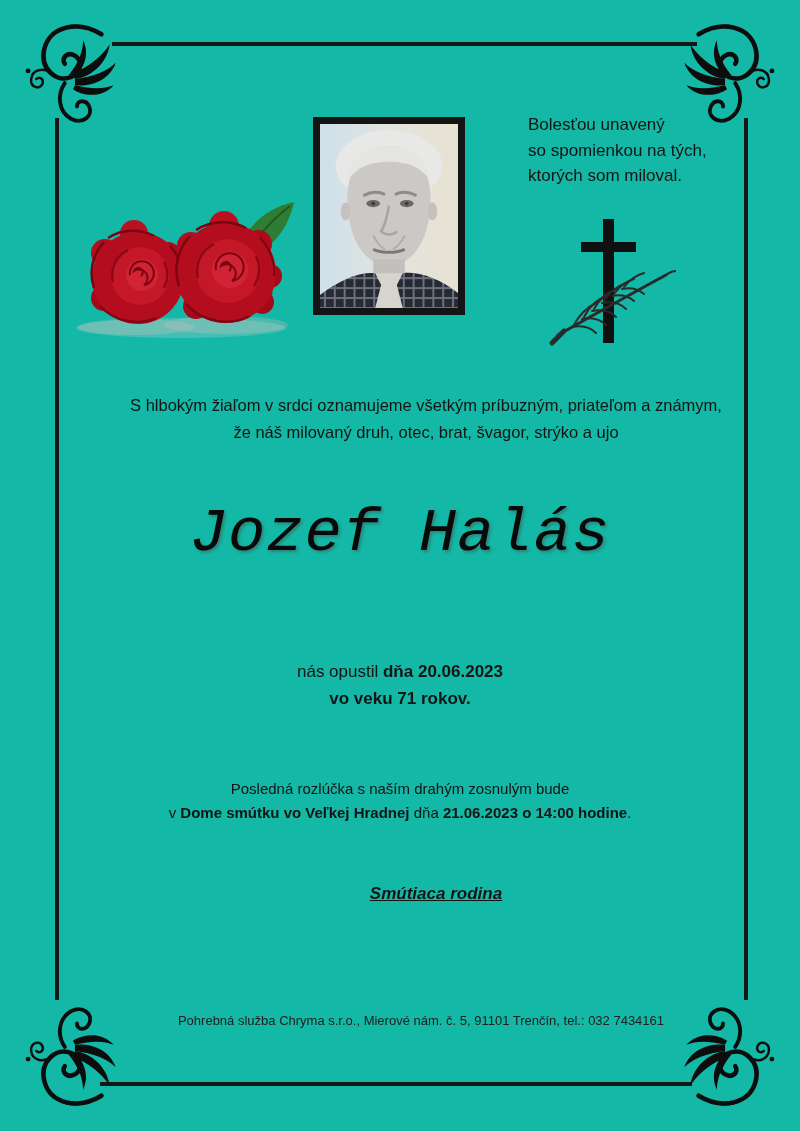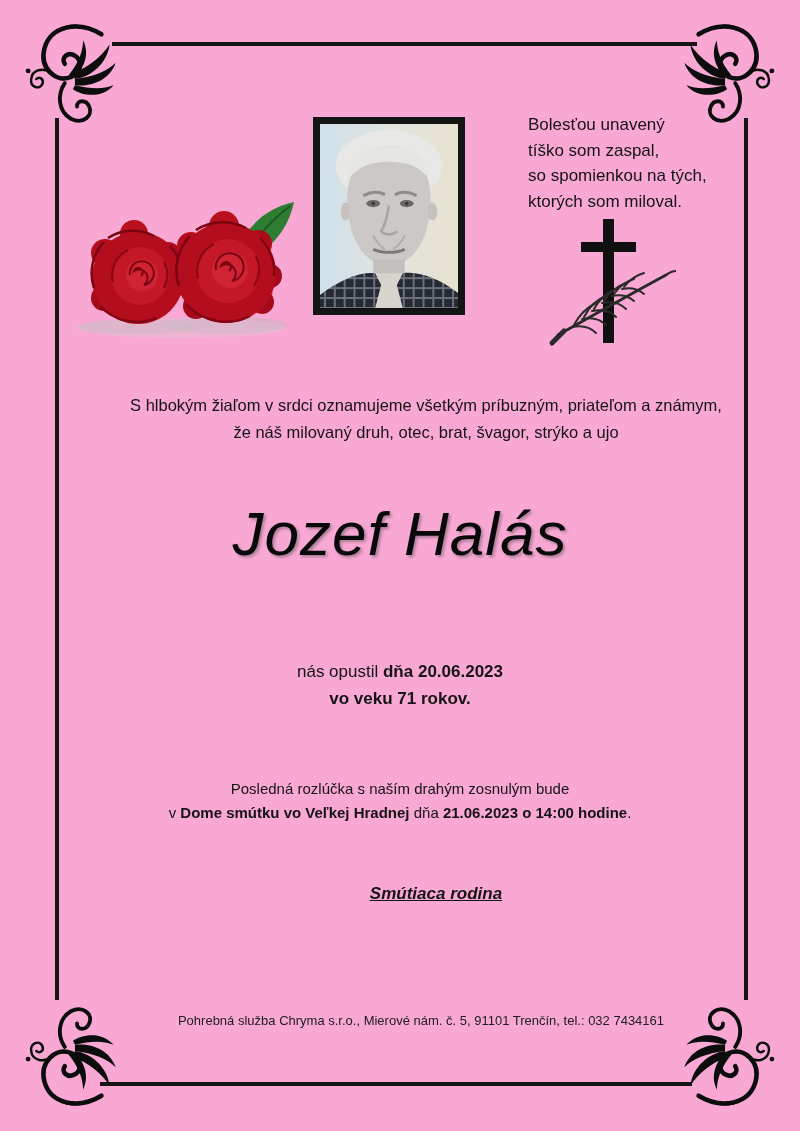--- a/index.html
+++ b/index.html
@@ -4,7 +4,7 @@
 <style>
   html,body{margin:0;padding:0;background:#ffffff;}
   .page{
-    position:relative;width:800px;height:1131px;background:#f9a8d4;overflow:hidden;
+    position:relative;width:800px;height:1131px;background:#14b8a6;overflow:hidden;
     font-family:"Liberation Sans",sans-serif;color:#1a1a1a;
   }
   .border-seg{position:absolute;background:#161616;}

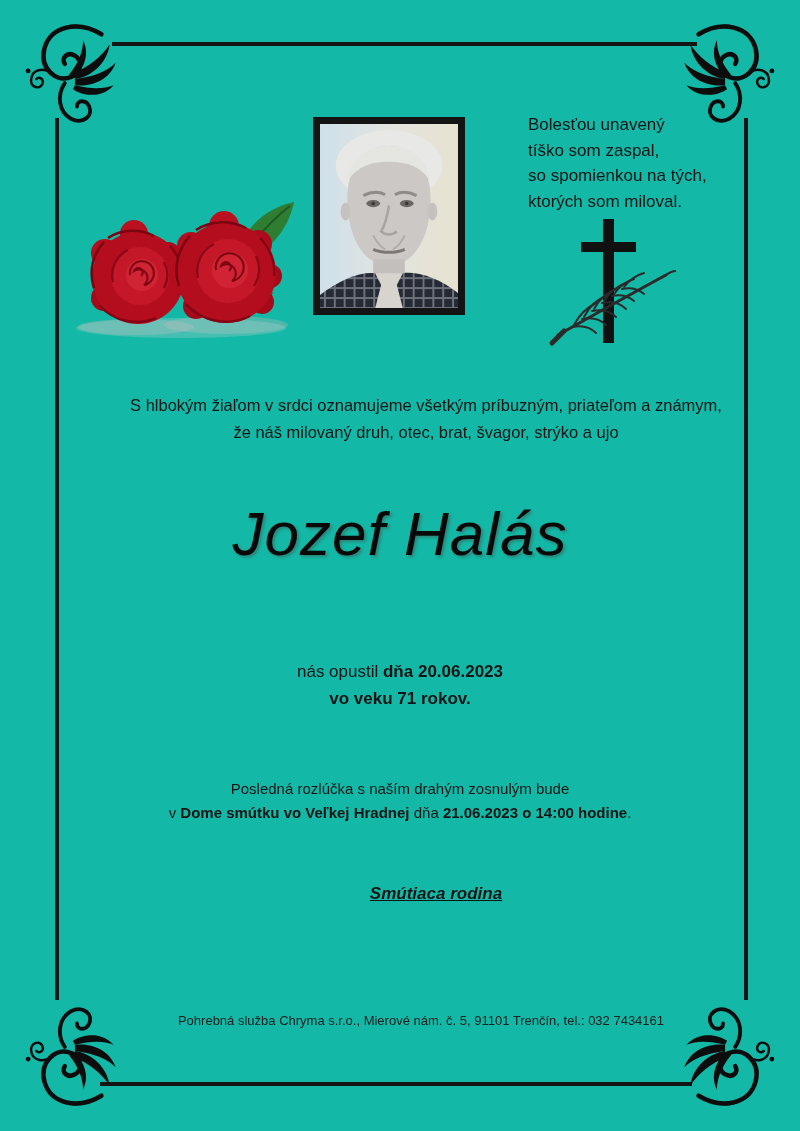--- a/index.html
+++ b/index.html
@@ -213,7 +213,6 @@
 
   <div class="poem">
     <div>Bolesťou unavený</div>
-    <div>tíško som zaspal,</div>
     <div>so spomienkou na tých,</div>
     <div>ktorých som miloval.</div>
   </div>

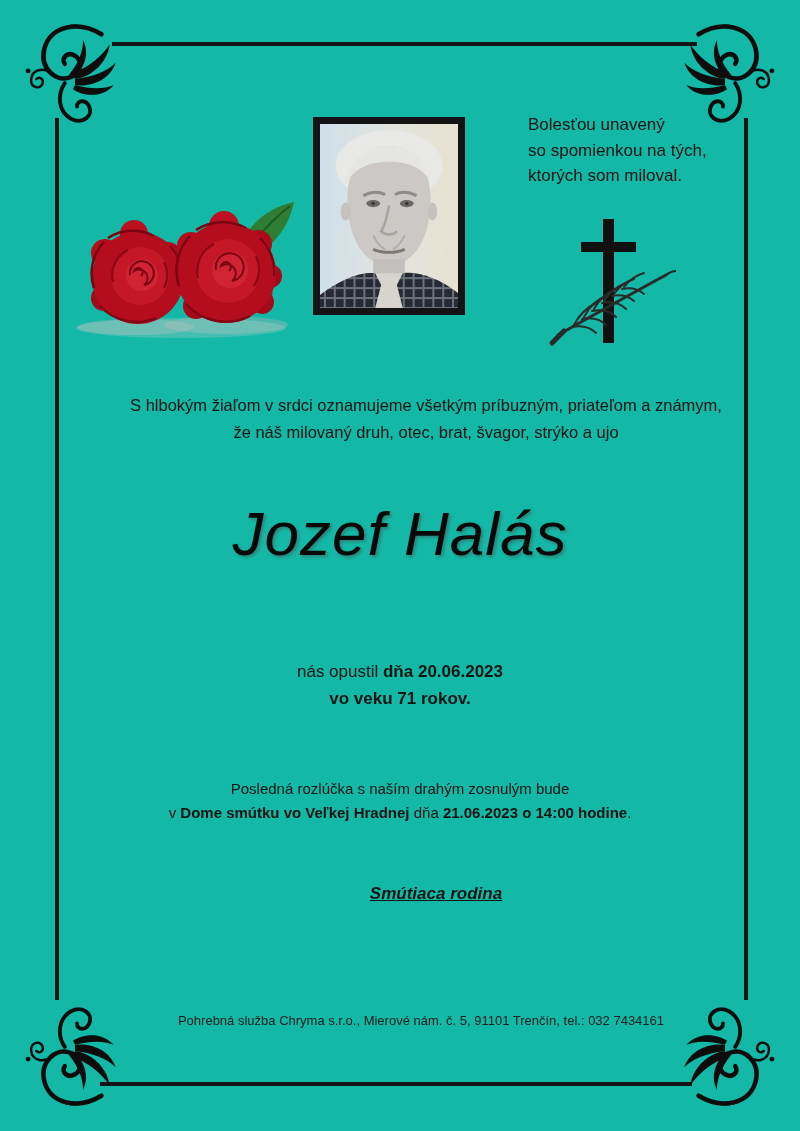--- a/index.html
+++ b/index.html
@@ -34,7 +34,7 @@
   }
   .name{
     position:absolute;left:0;top:498px;width:800px;text-align:center;
-    font-family:Liberation Sans, sans-serif;font-style:italic;font-weight:500;
+    font-family:Liberation Mono, monospace;font-style:italic;font-weight:500;
     font-size:62px;color:#090909;letter-spacing:1px;
     text-shadow:2px 2px 3px rgba(70,70,70,0.45);
   }

